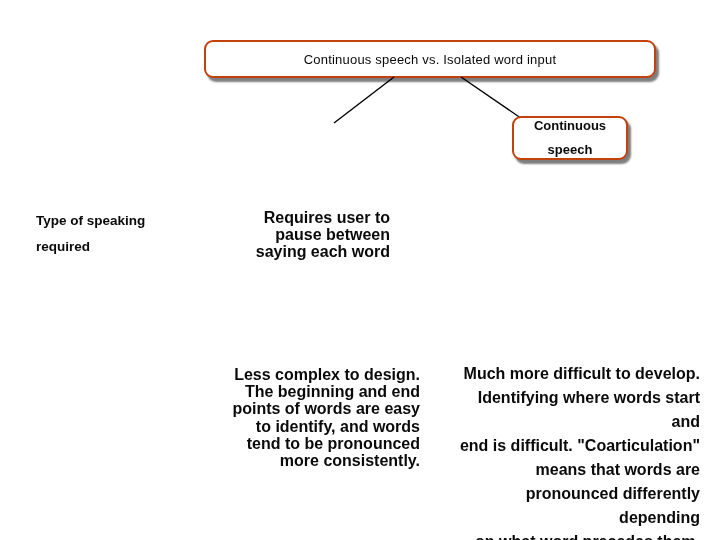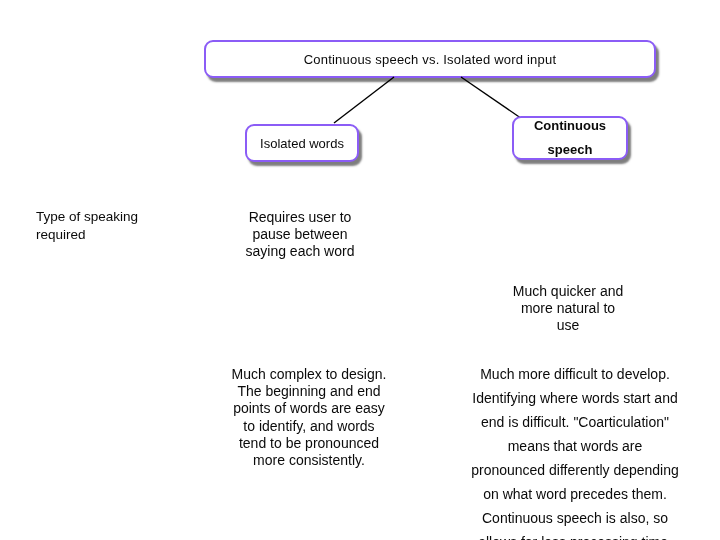--- a/index.html
+++ b/index.html
@@ -14,7 +14,7 @@
   .node {
     position: absolute;
     background: #ffffff;
-    border: 2px solid #8b5cf6;
+    border: 2px solid #c2410c;
     border-radius: 9px;
     box-shadow: 3px 4px 2px rgba(20,20,20,0.55);
     display: flex;

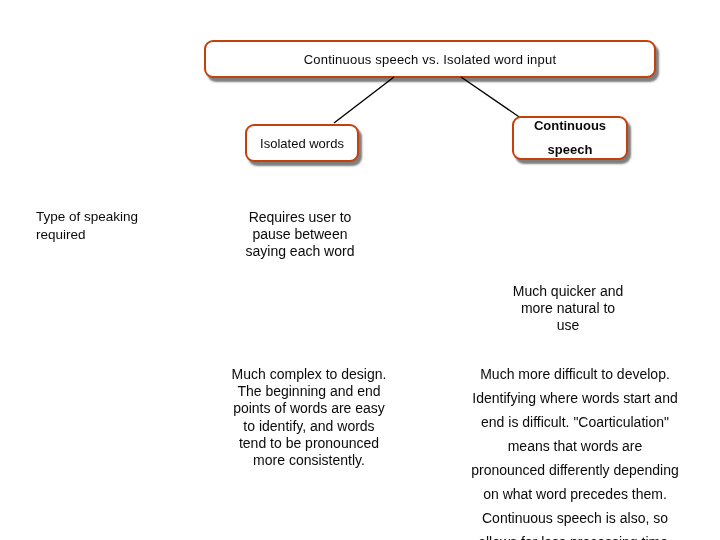--- a/index.html
+++ b/index.html
@@ -76,9 +76,6 @@
     <line x1="461" y1="77" x2="528" y2="123" stroke="#000" stroke-width="1.4"></line>
   </svg>
 
-  <div class="node node-isolated">
-    <span>Isolated words</span>
-  </div>
 
   <div class="node node-continuous">
     <span>Continuous

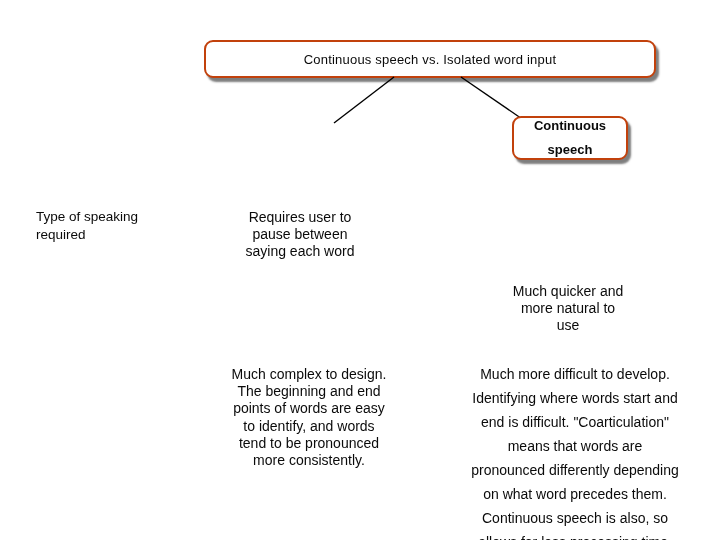--- a/index.html
+++ b/index.html
@@ -42,8 +42,8 @@
   }
   .rowlabel {
     position: absolute; left: 36px;
-    font-size: 13.5px; font-weight: normal;
-    line-height: 18px;
+    font-size: 13.5px; font-weight: bold;
+    line-height: 26px;
     white-space: pre-line;
   }
   .cell {

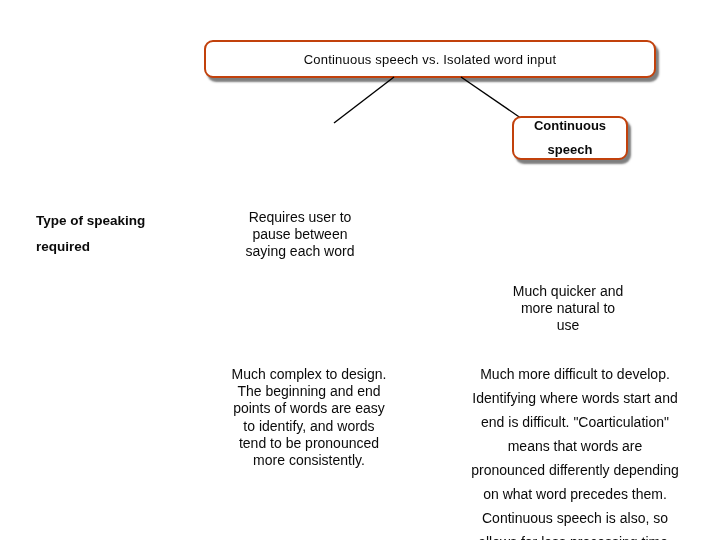--- a/index.html
+++ b/index.html
@@ -48,9 +48,10 @@
   }
   .cell {
     position: absolute;
-    font-size: 14px; line-height: 17.2px;
-    text-align: center;
+    font-size: 16px; line-height: 17.2px;
+    text-align: right;
     white-space: pre-line;
+    font-weight: bold;
   }
   .source {
     position: absolute; top: 521px; right: 30px;

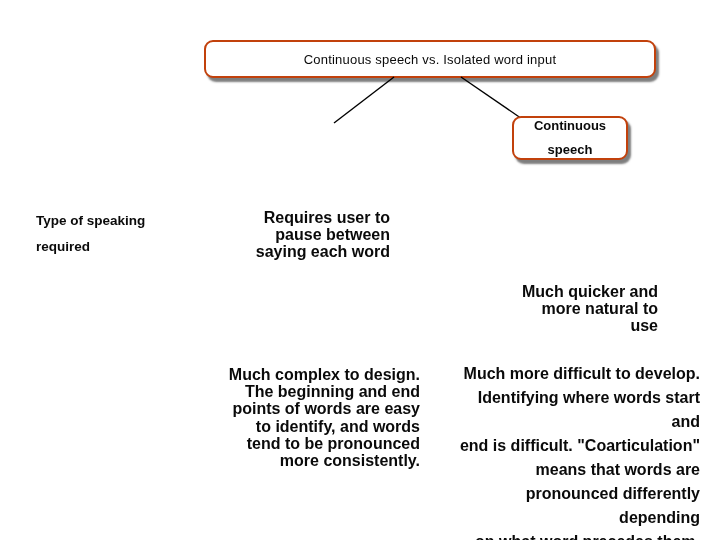--- a/index.html
+++ b/index.html
@@ -89,9 +89,6 @@
 pause between
 saying each word</div>
 
-  <div class="cell" style="top:283px; left:478px; width:180px;">Much quicker and
-more natural to
-use</div>
 
   <div class="cell" style="top:366px; left:198px; width:222px;">Much complex to design.
 The beginning and end

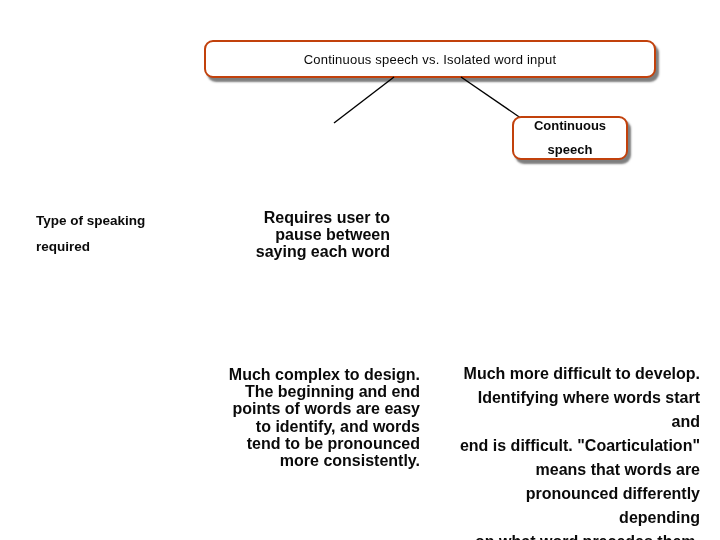--- a/index.html
+++ b/index.html
@@ -90,7 +90,7 @@
 saying each word</div>
 
 
-  <div class="cell" style="top:366px; left:198px; width:222px;">Much complex to design.
+  <div class="cell" style="top:366px; left:198px; width:222px;">Less complex to design.
 The beginning and end
 points of words are easy
 to identify, and words

